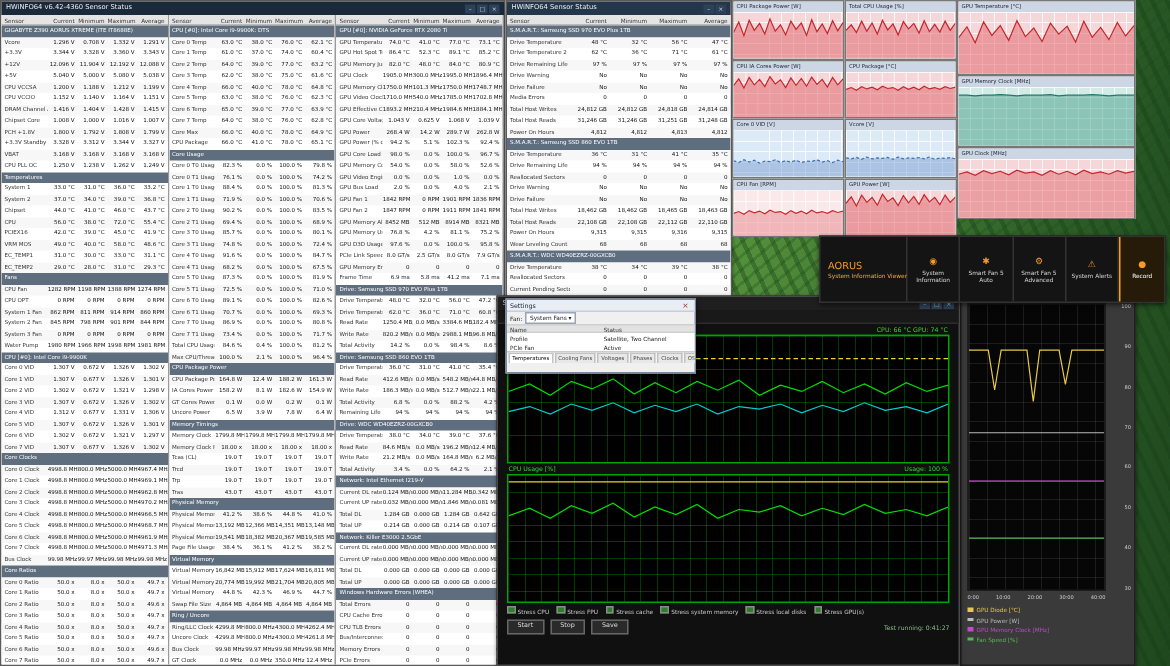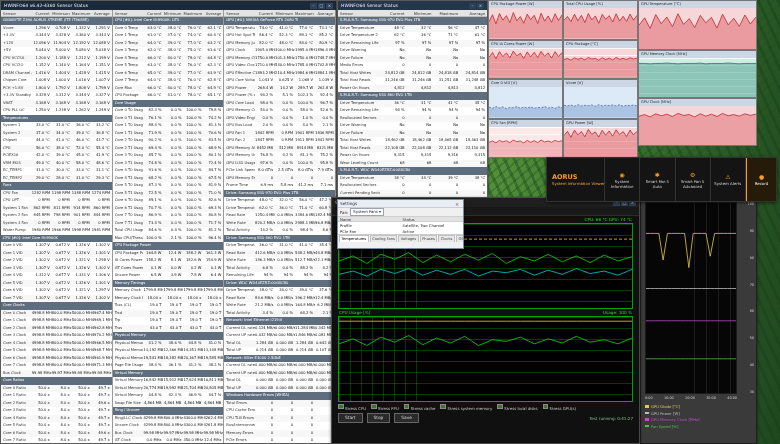--- a/index.html
+++ b/index.html
@@ -35,7 +35,7 @@
 .aorus-left{width:58px;display:flex;align-items:center;gap:2px;padding-left:3px;border-right:1px solid #333}
 .falcon{width:13px;height:11px;background:#f79b22;clip-path:polygon(0% 60%,30% 0%,100% 20%,55% 45%,85% 100%,35% 70%)}
 .aorus-texts{display:flex;flex-direction:column}
-.aorus-brand{font-size:6.5px;font-weight:bold;color:#f79b22;line-height:7px}
+.aorus-brand{font-size:6.5px;font-weight:normal;color:#f79b22;line-height:7px}
 .aorus-title{font-size:3.9px;color:#f7a83d;line-height:5px;white-space:nowrap}
 .aorus-btn{flex:1;display:flex;flex-direction:column;align-items:center;justify-content:center;gap:1px;border-right:1px solid #333;color:#d6d6d6;font-size:3.9px;text-align:center;padding:0 1px}
 .aicon{font-size:6px;color:#f79b22;line-height:7px}

